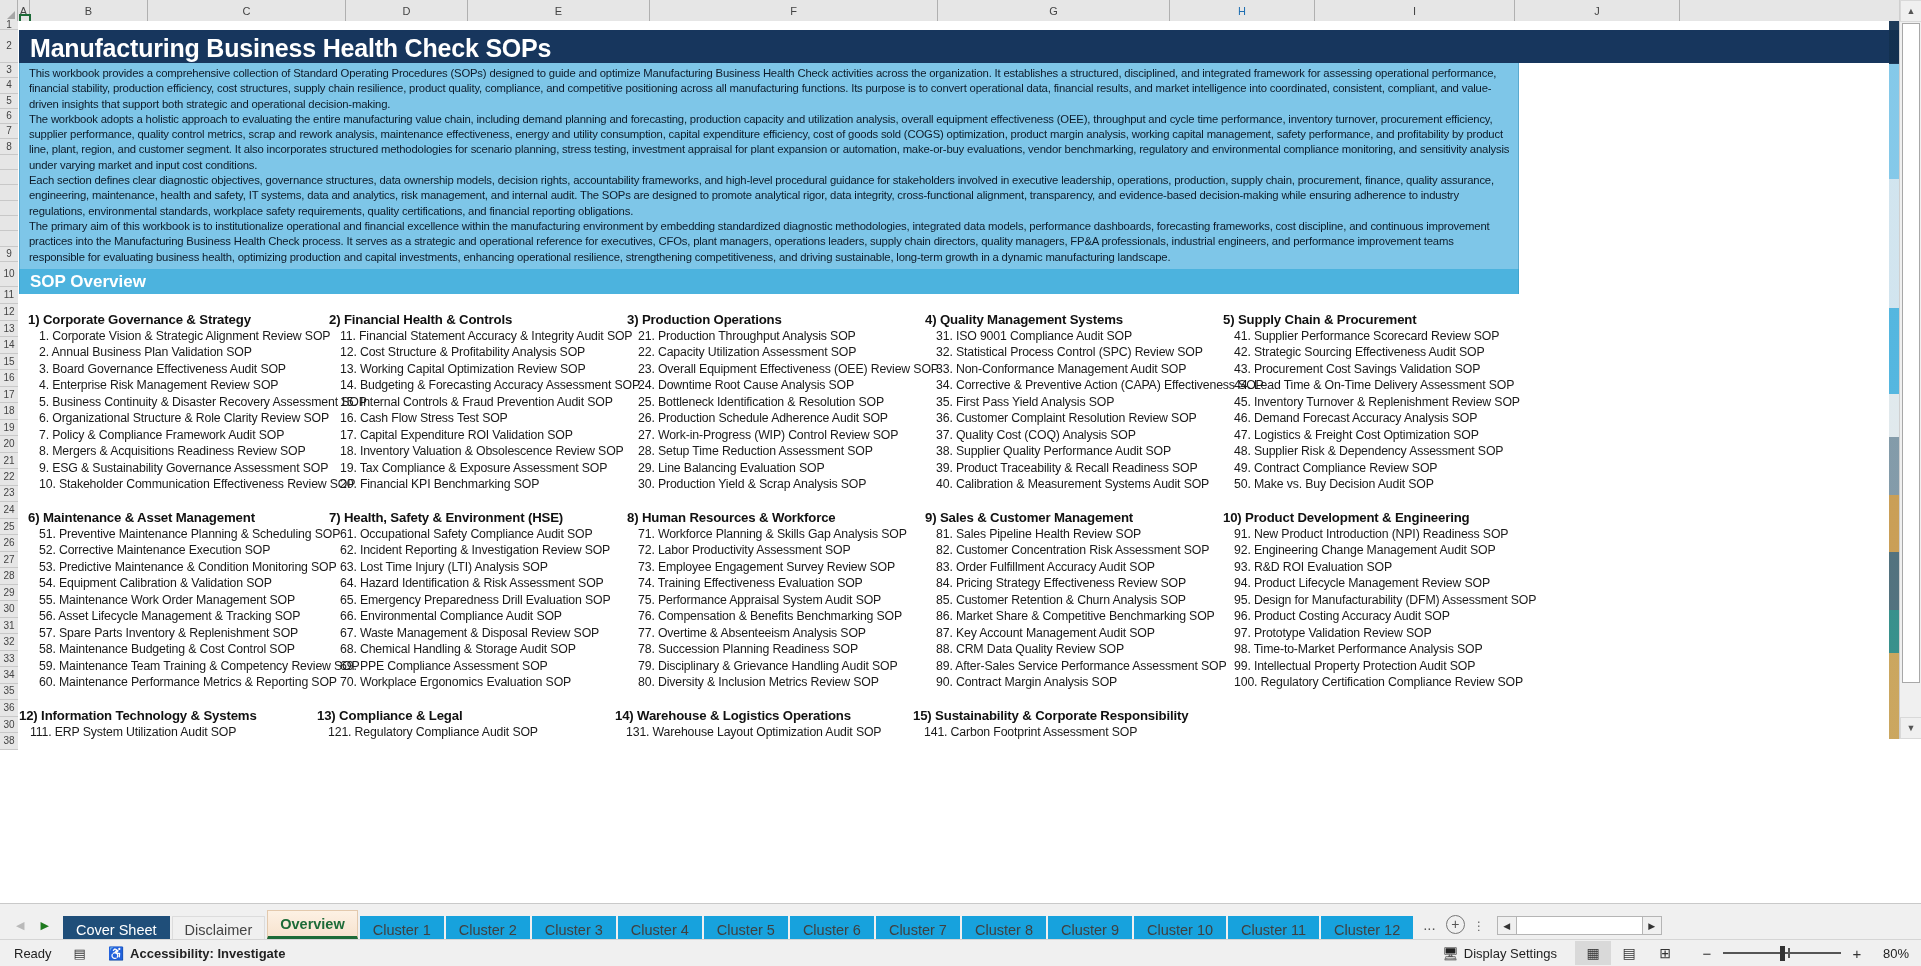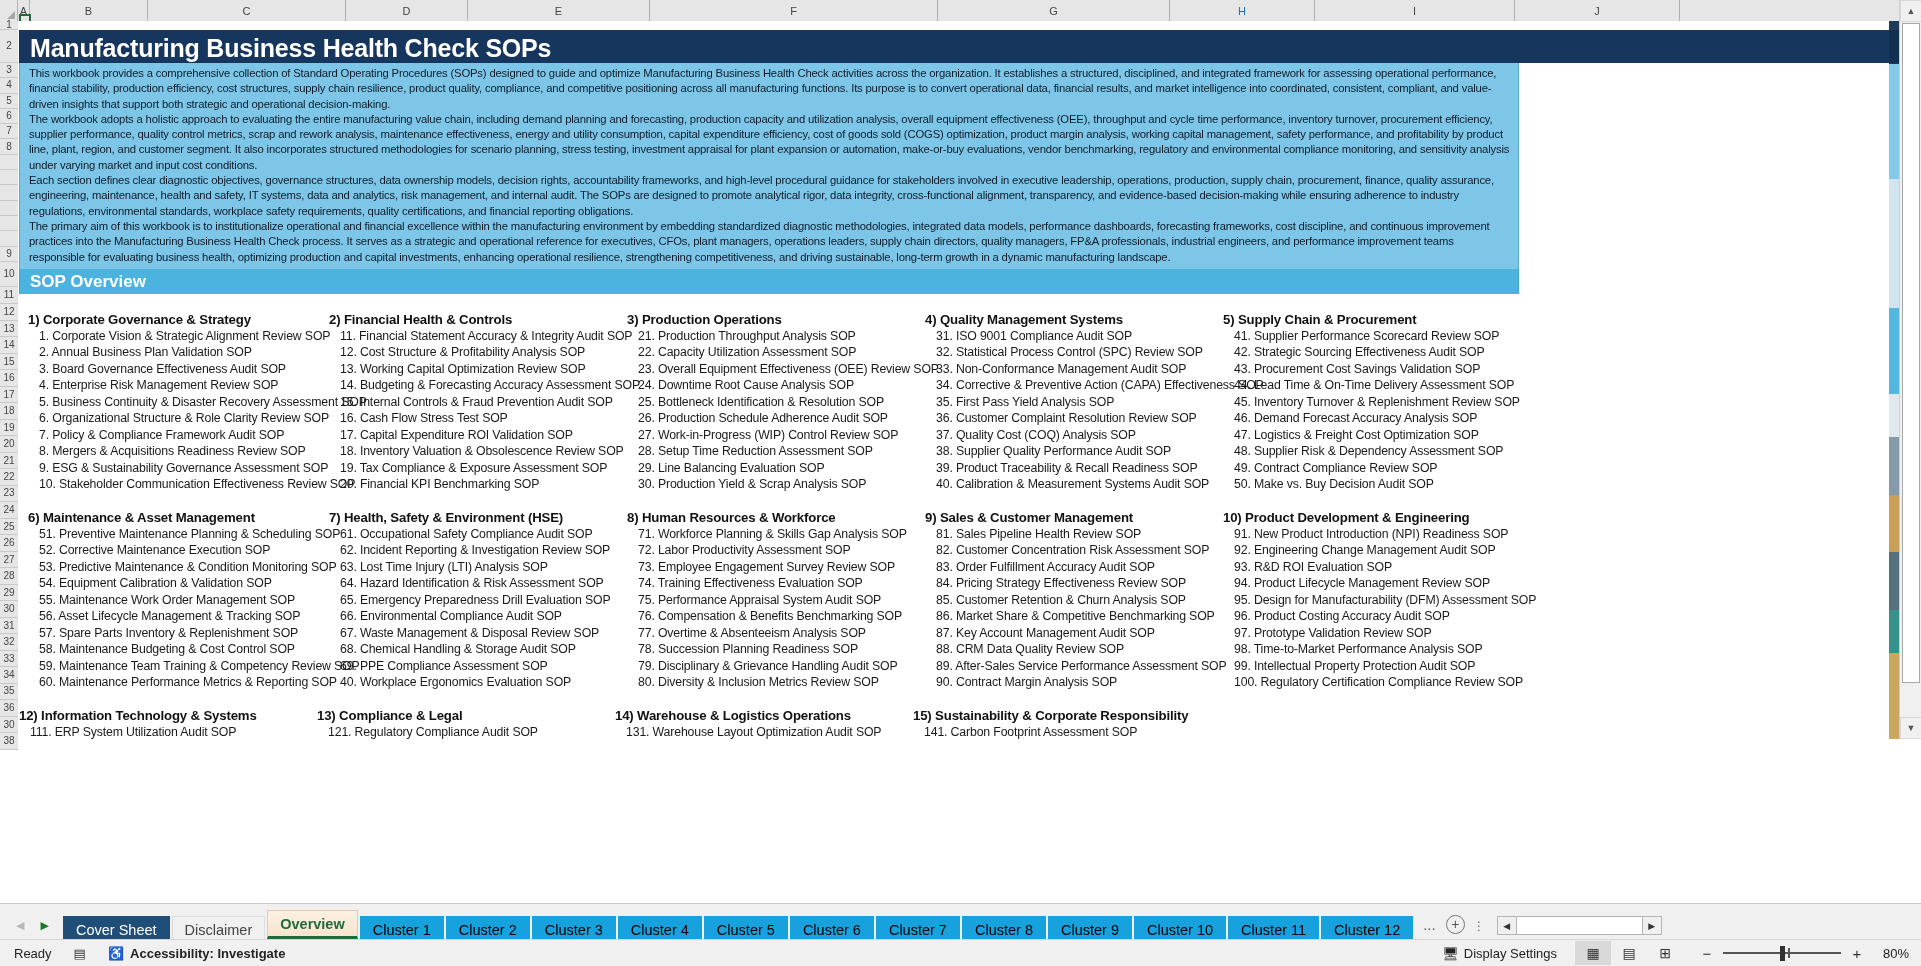--- a/index.html
+++ b/index.html
@@ -382,7 +382,7 @@
         <div class="cat-item">67. Waste Management &amp; Disposal Review SOP</div>
         <div class="cat-item">68. Chemical Handling &amp; Storage Audit SOP</div>
         <div class="cat-item">69. PPE Compliance Assessment SOP</div>
-        <div class="cat-item">40. Workplace Ergonomics Evaluation SOP</div>
+        <div class="cat-item">70. Workplace Ergonomics Evaluation SOP</div>
       </div>
       <div class="cat-col c3">
         <div class="cat-title">8) Human Resources &amp; Workforce</div>

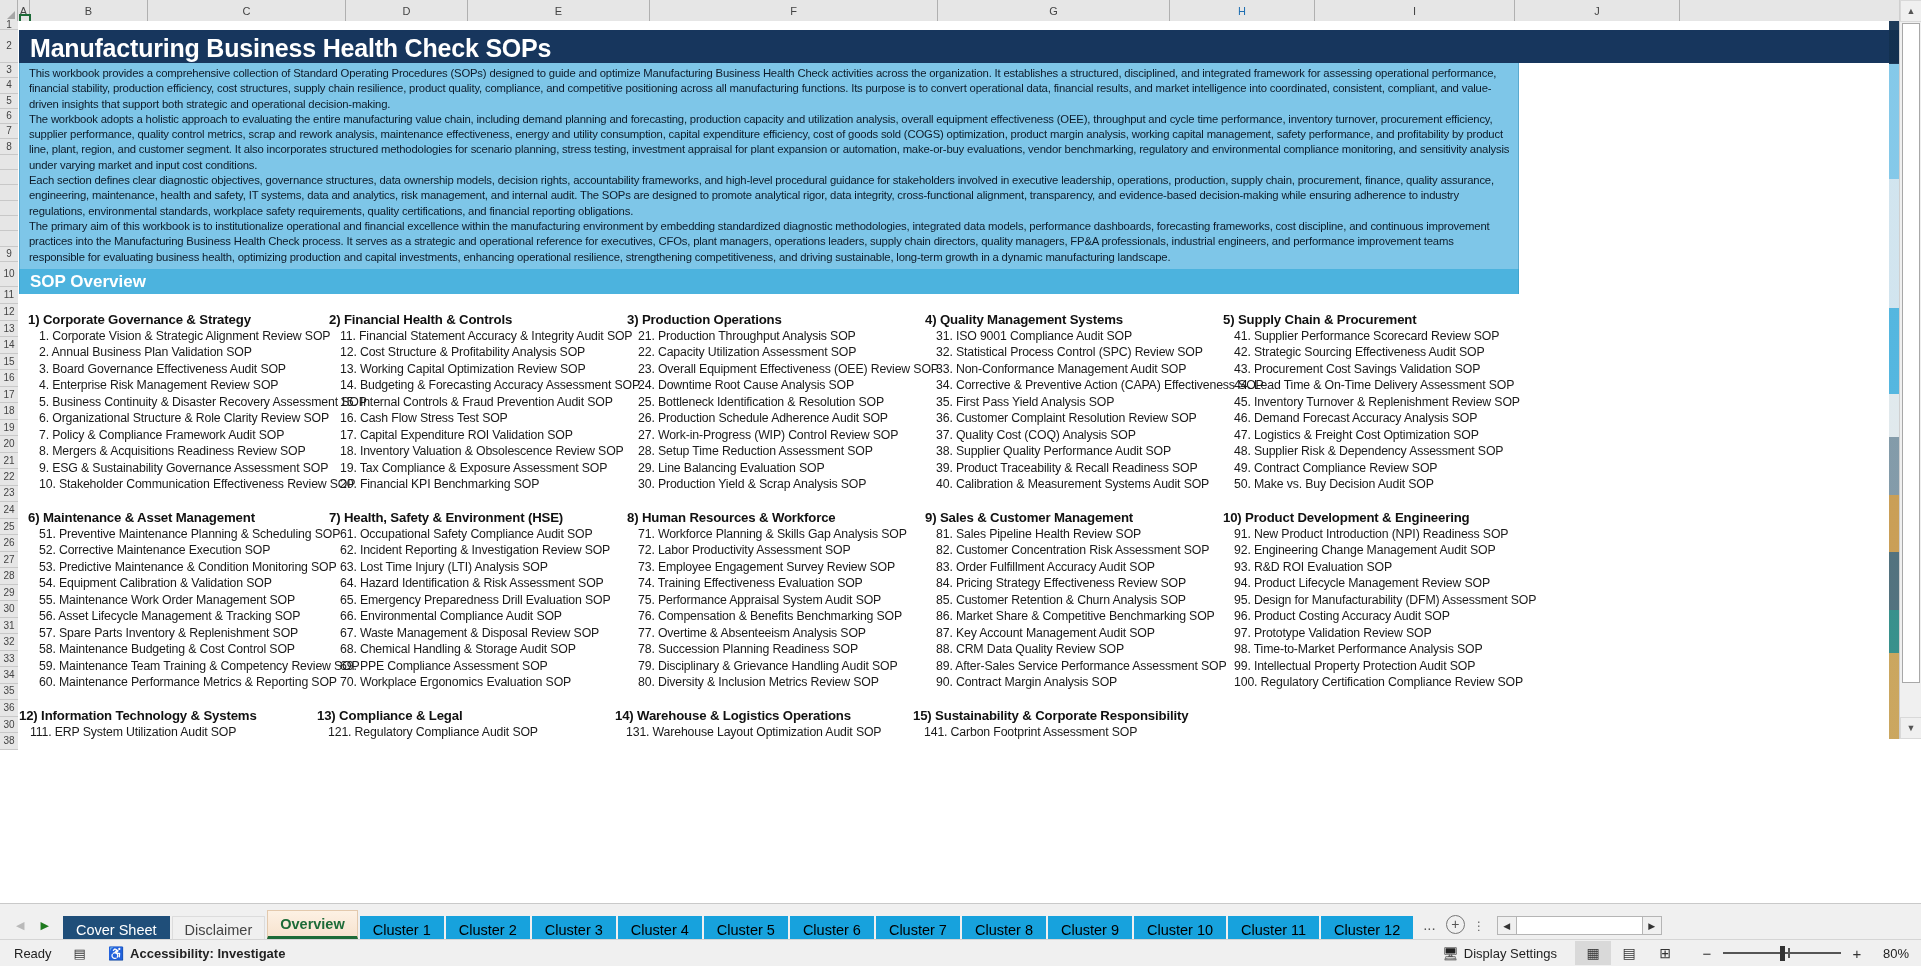--- a/index.html
+++ b/index.html
@@ -151,7 +151,7 @@
     border-color:#e3c9ad; border-bottom: 3px solid #1d6b38;
     height: 29px; line-height: 26px;
   }
-  .tab.cluster { background:#17a2dd; color:#000000; border-color:#17a2dd;margin-top:12px; }
+  .tab.cluster { background:#17a2dd; color:#404040; border-color:#17a2dd;margin-top:12px; }
 
   .tab-ellipsis { color:#555; font-size:15px; padding: 0 8px 6px 8px; }
   .plus-btn {

